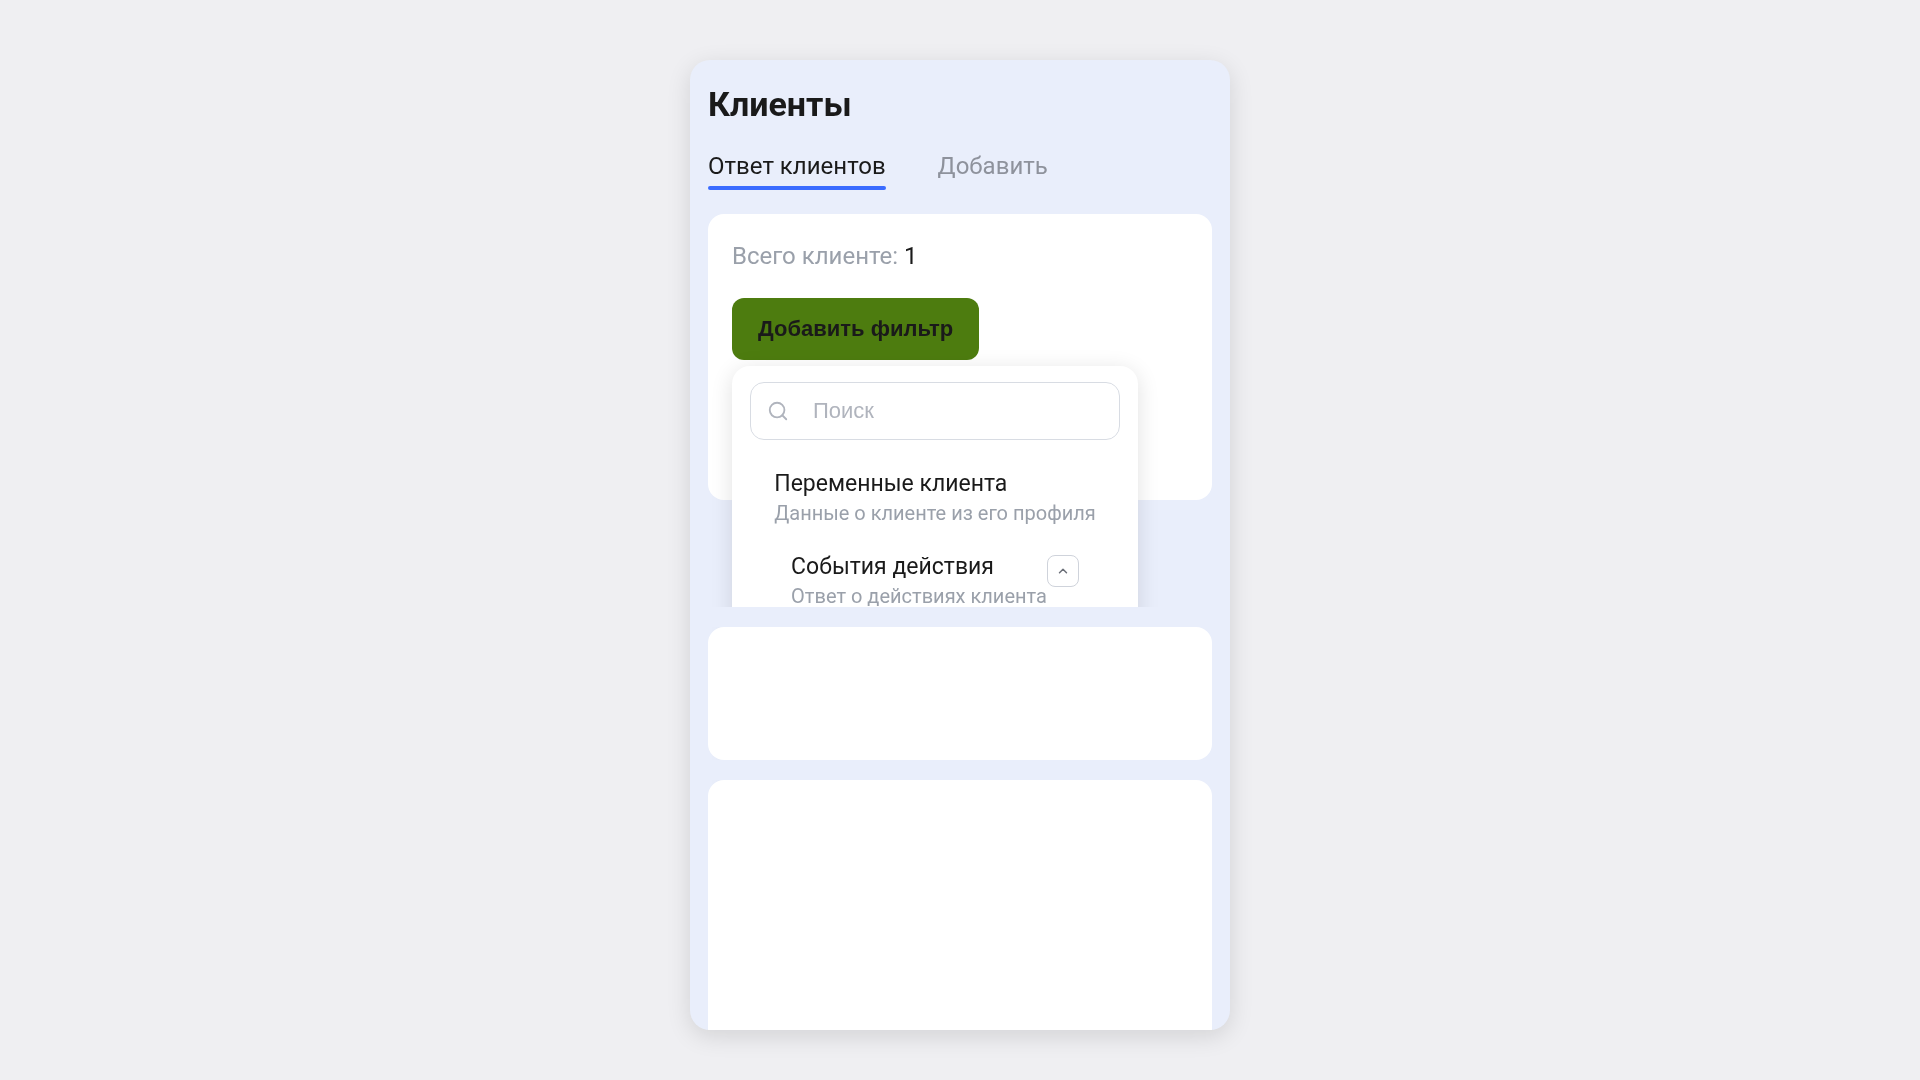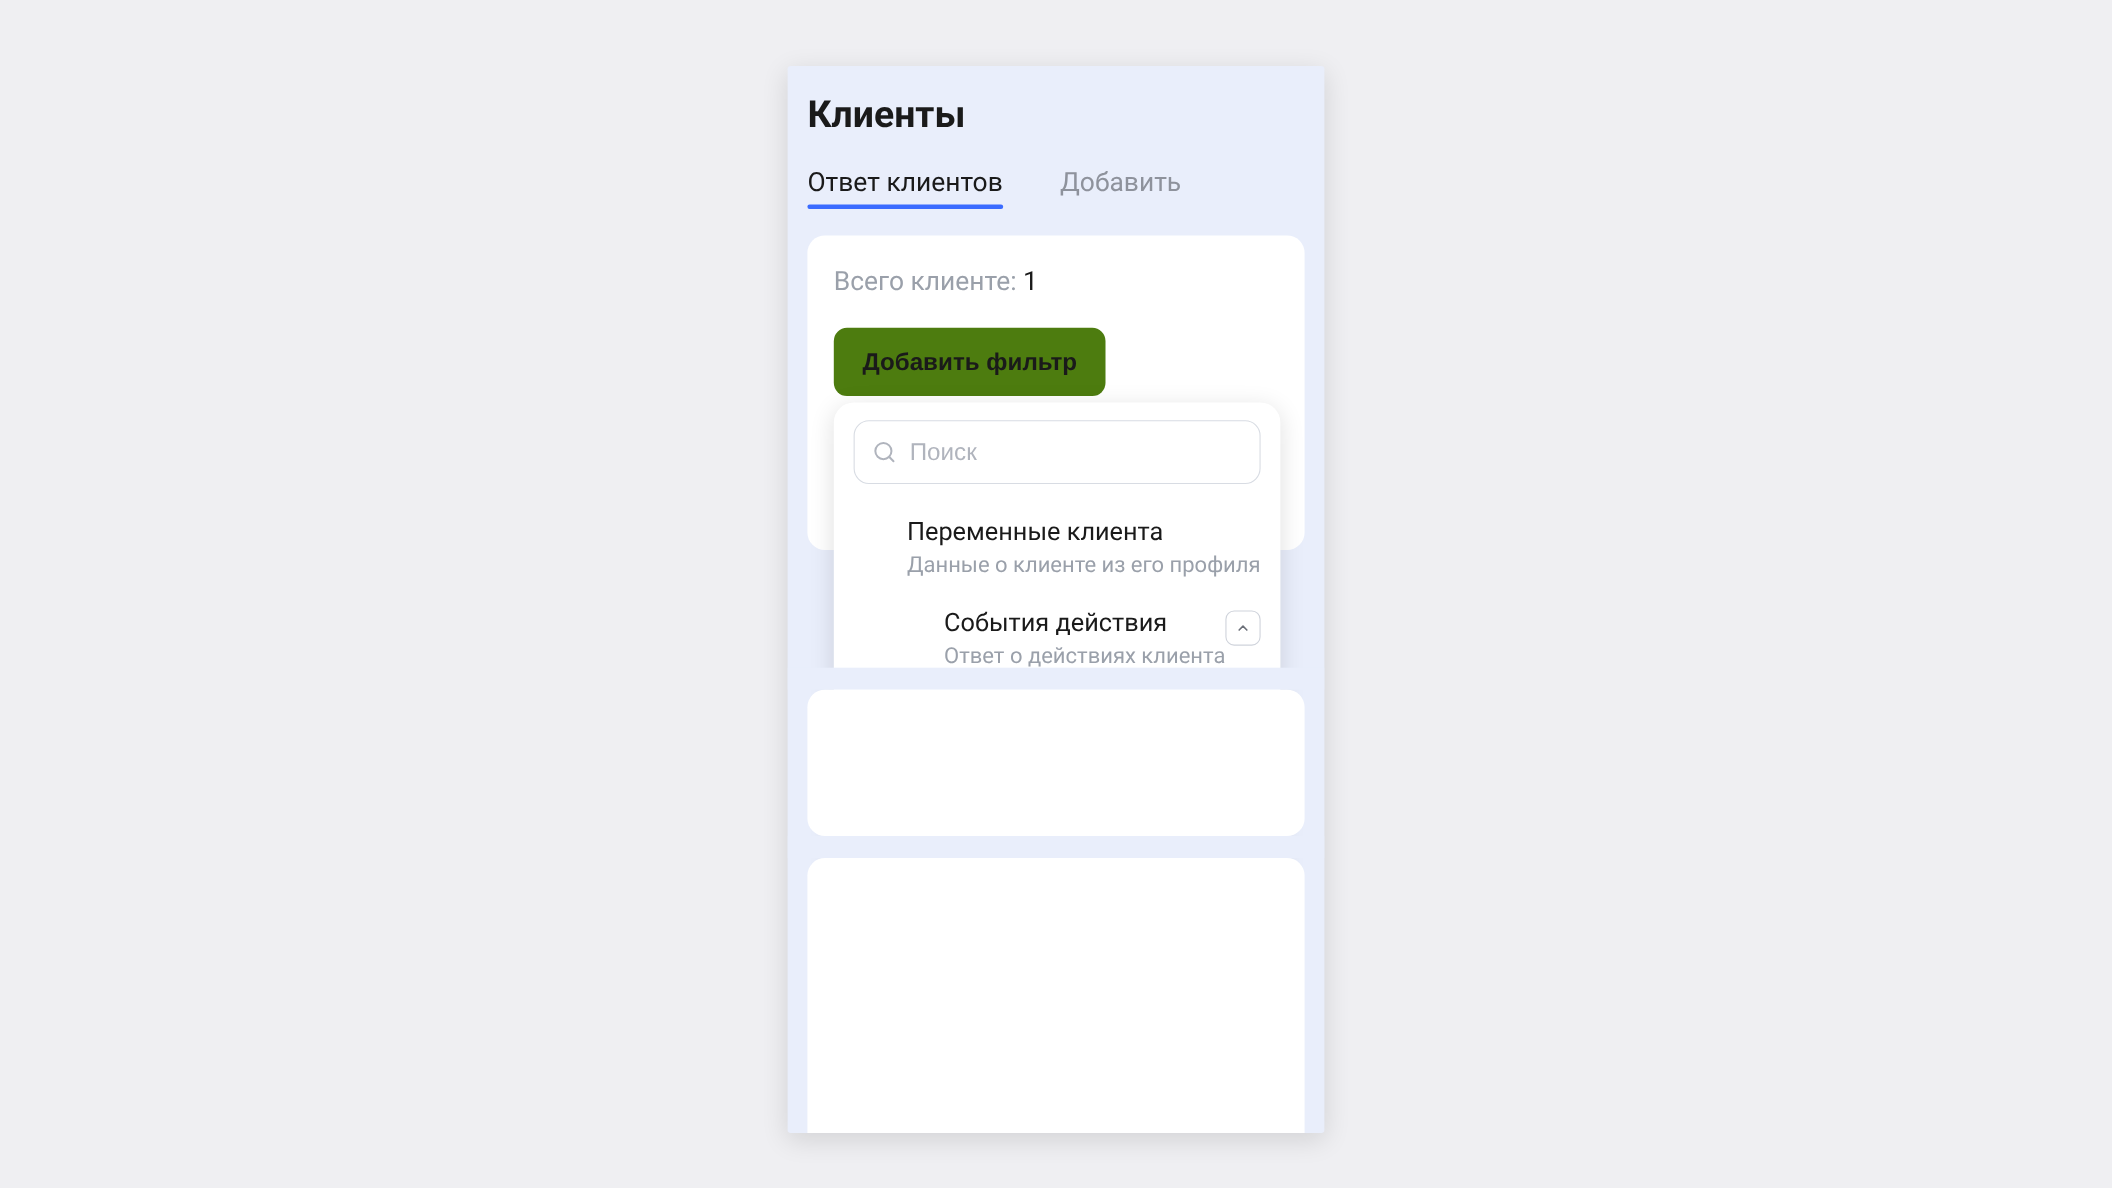--- a/index.html
+++ b/index.html
@@ -15,10 +15,10 @@
       overflow: hidden;
     }
     .panel {
-      width: 488px;
+      width: 540px;
       height: 970px;
       background: #e9eefb;
-      border-radius: 3px;
+      border-radius: 20px;
       box-shadow: 0 6px 24px rgba(0,0,0,0.12);
       overflow: hidden;
       position: relative;

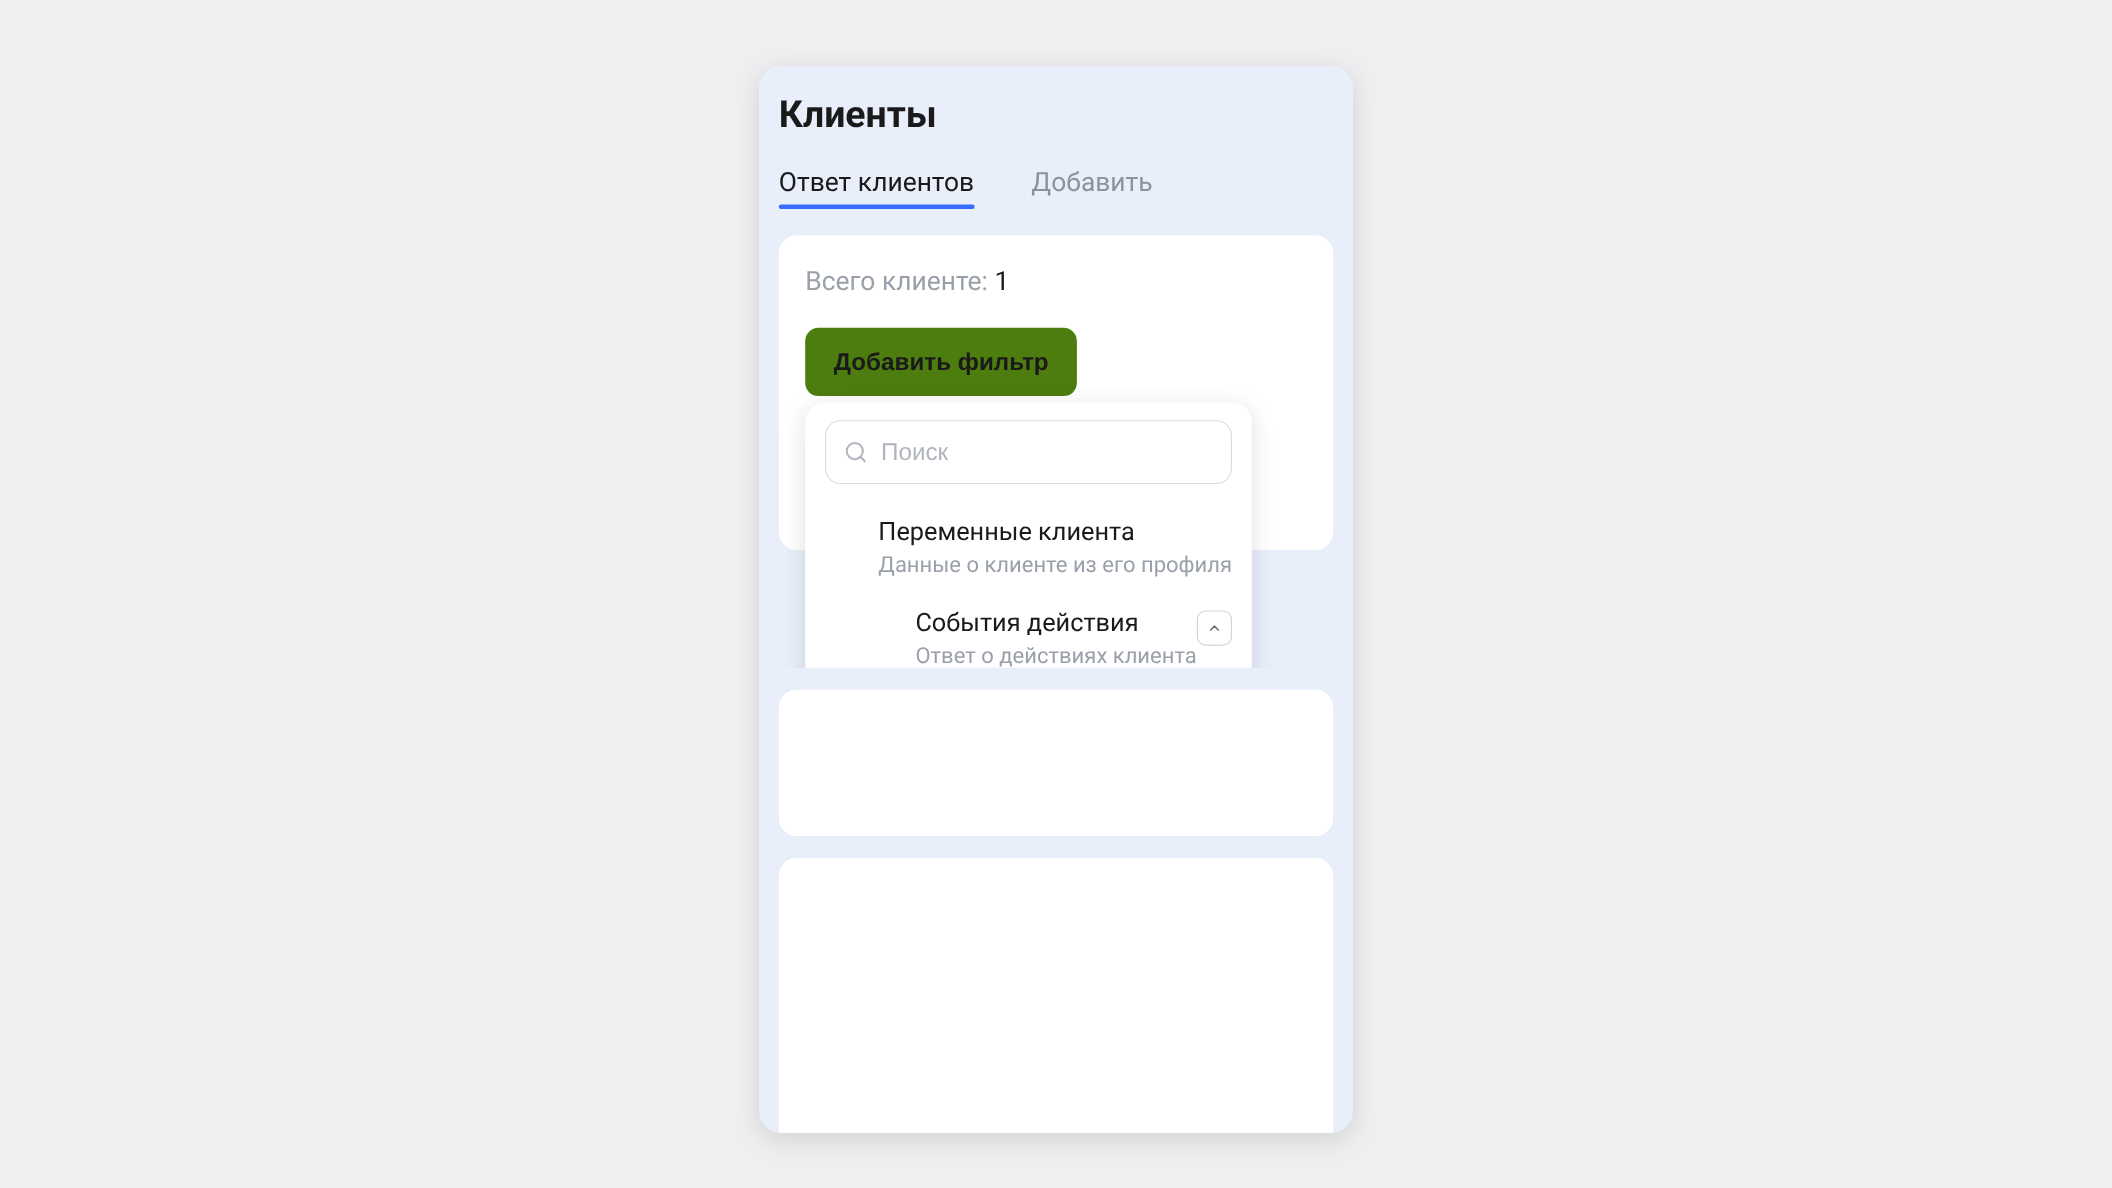--- a/index.html
+++ b/index.html
@@ -107,7 +107,7 @@
       border: 1.5px solid #d8dce3;
       border-radius: 14px;
       padding: 0 16px;
-      gap: 12px;
+      gap: 24px;
     }
     .search-box svg {
       flex-shrink: 0;

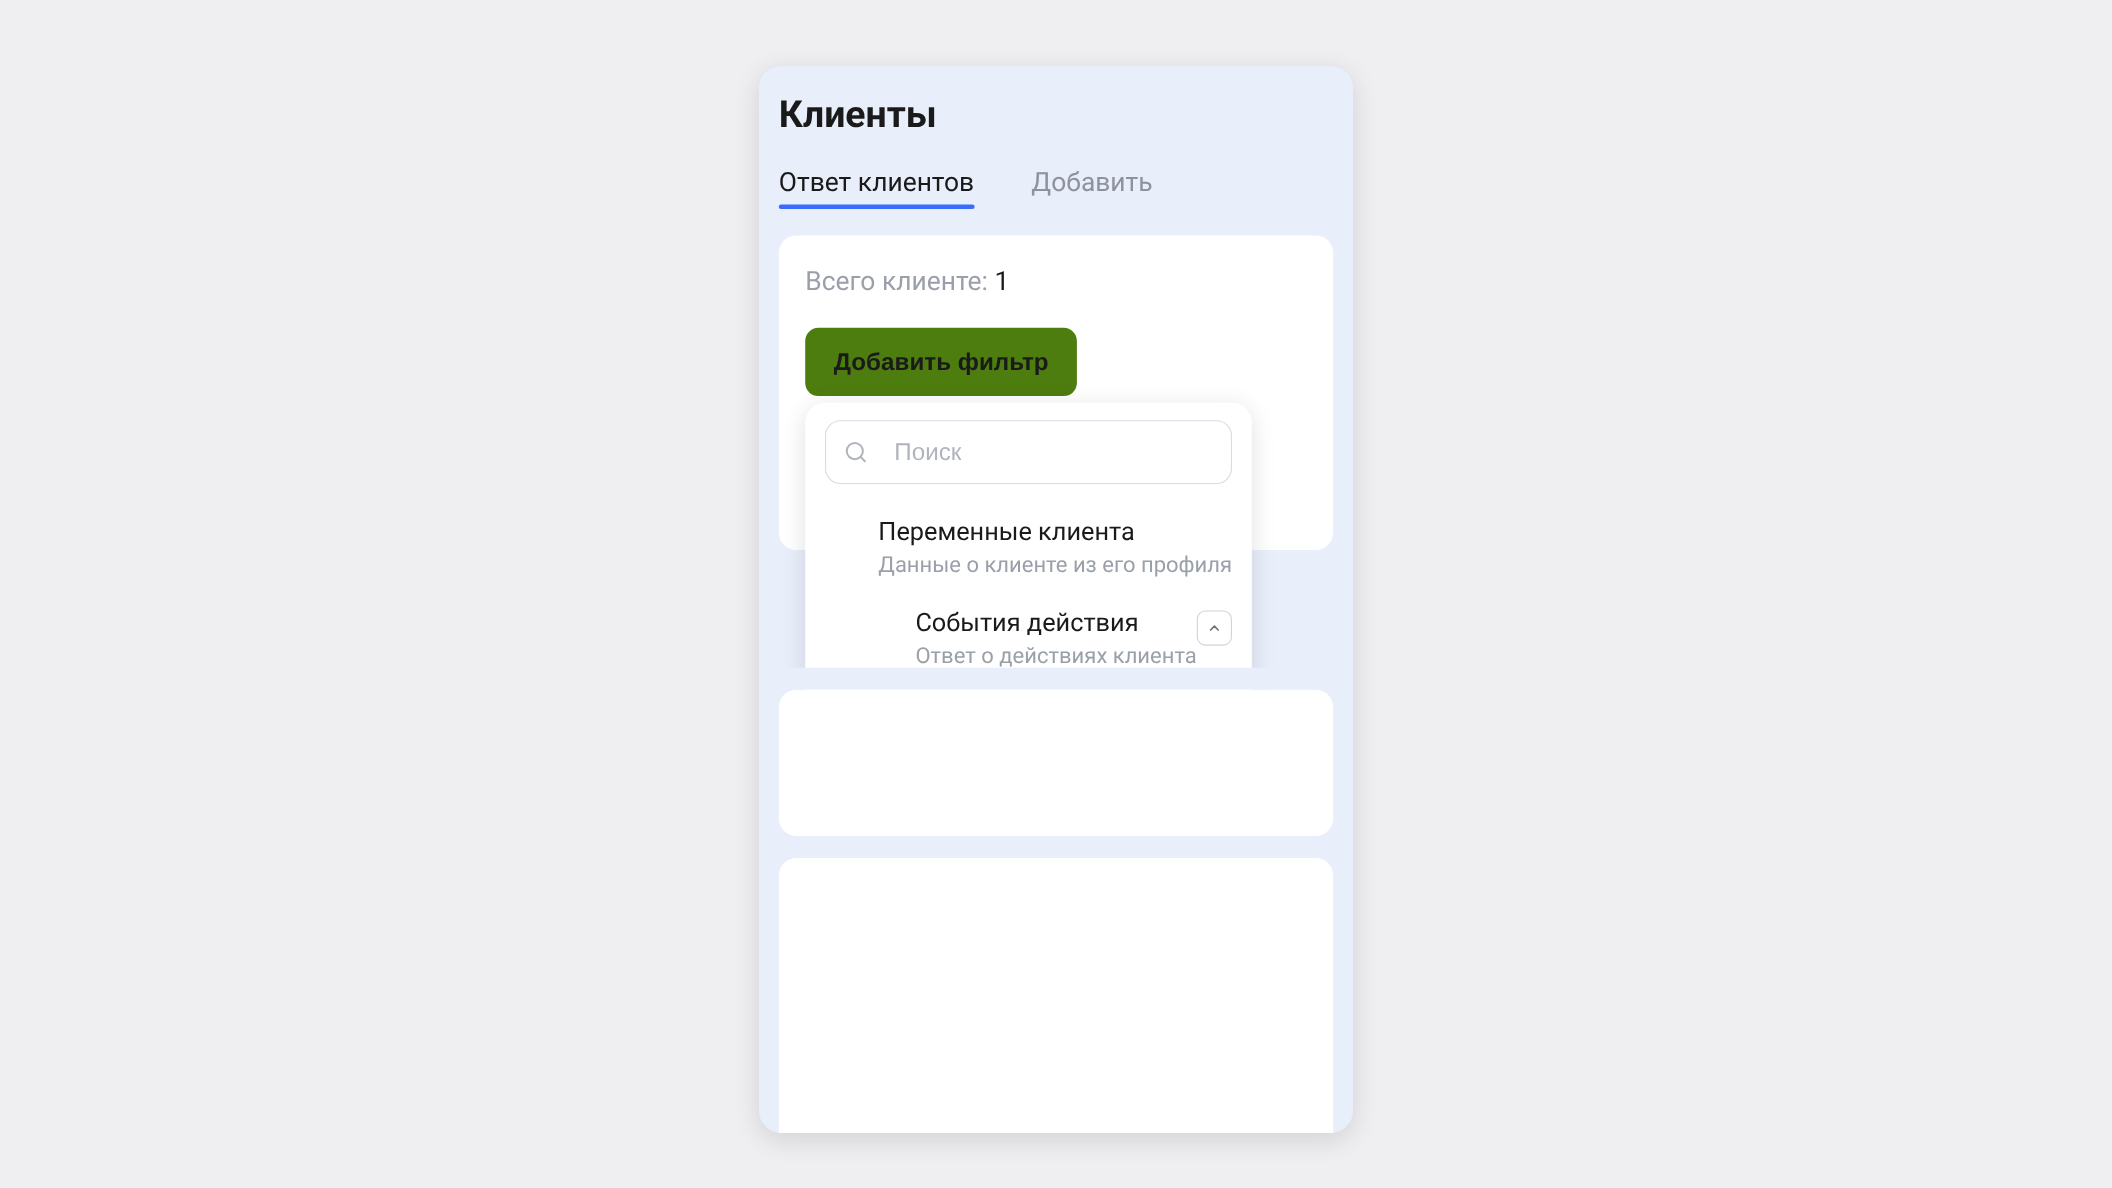--- a/index.html
+++ b/index.html
@@ -129,7 +129,7 @@
     .section-header {
       display: flex;
       align-items: flex-start;
-      justify-content: flex-end;
+      justify-content: center;
       cursor: pointer;
     }
     .section-title {

